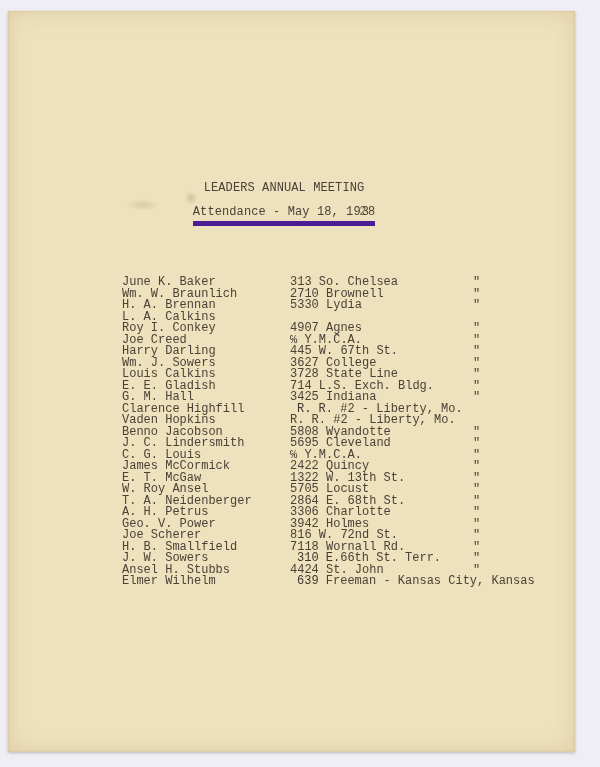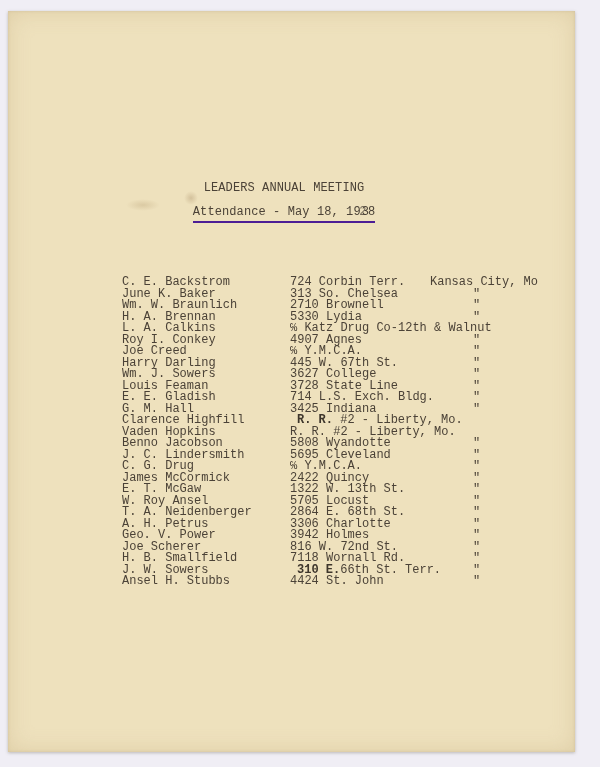--- a/index.html
+++ b/index.html
@@ -69,7 +69,7 @@
     font-size: 12px;
     line-height: 12px;
     letter-spacing: 0.1px;
-    border-bottom: 2px solid #4c1d95;
+    border-bottom: 5px solid #4c1d95;
     padding-bottom: 3px;
   }
   .overstrike {

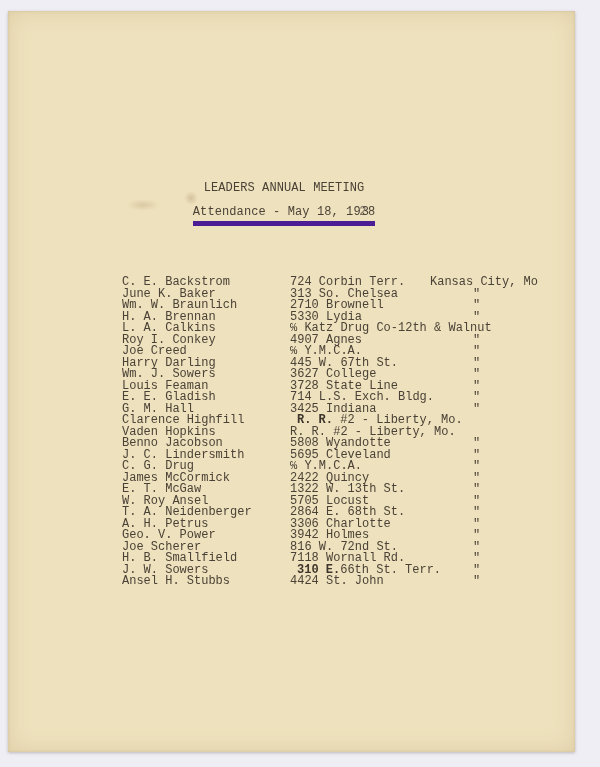--- a/index.html
+++ b/index.html
@@ -133,11 +133,6 @@
 
     <div class="roster">
         <div class="row">
-          <span class="col col-name">C. E. Backstrom</span>
-          <span class="col col-addr">724 Corbin Terr.</span>
-          <span class="col col-city">Kansas City, Mo</span>
-        </div>
-        <div class="row">
           <span class="col col-name">June K. Baker</span>
           <span class="col col-addr">313 So. Chelsea</span>
           <span class="col col-city ditto">"</span>

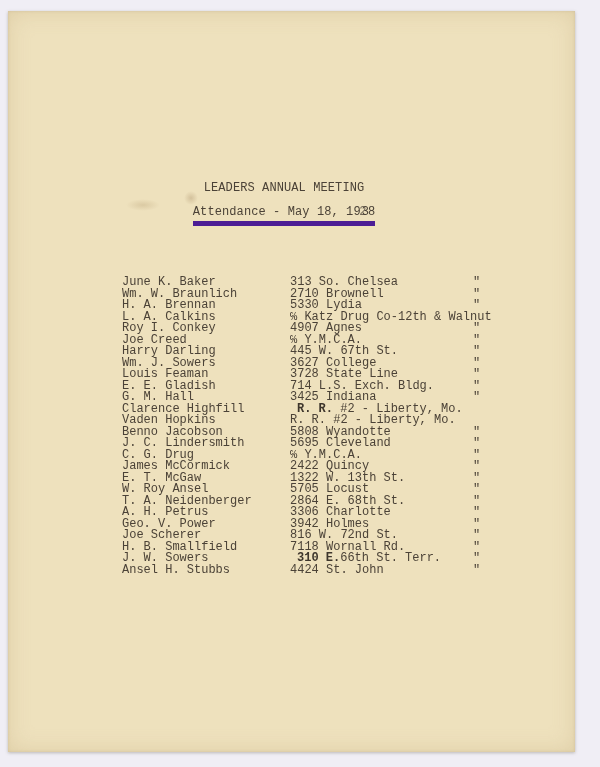--- a/index.html
+++ b/index.html
@@ -149,7 +149,6 @@
         </div>
         <div class="row">
           <span class="col col-name">L. A. Calkins</span>
-          <span class="col col-addr">℅ Katz Drug Co-12th &amp; Walnut</span>
         </div>
         <div class="row">
           <span class="col col-name">Roy I. Conkey</span>

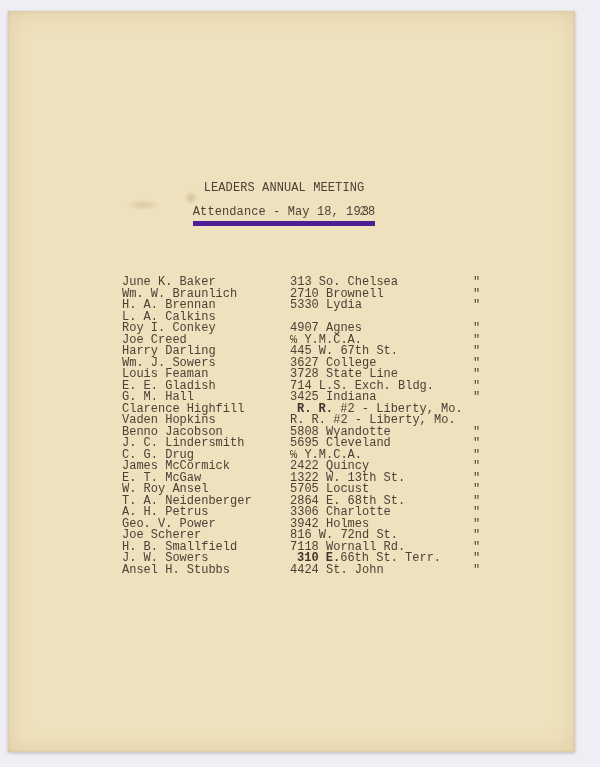--- a/index.html
+++ b/index.html
@@ -171,7 +171,7 @@
           <span class="col col-city ditto">"</span>
         </div>
         <div class="row">
-          <span class="col col-name">Louis Feaman</span>
+          <span class="col col-name">Louis Calkins</span>
           <span class="col col-addr">3728 State Line</span>
           <span class="col col-city ditto">"</span>
         </div>

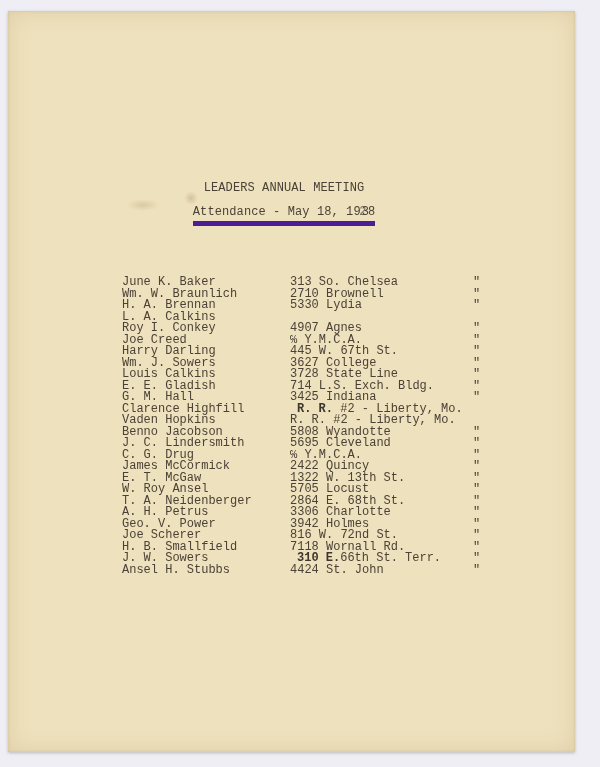--- a/index.html
+++ b/index.html
@@ -112,7 +112,7 @@
   .col-addr { left: 282px; }
   .col-city { left: 422px; }
   .col-city.ditto { padding-left: 43px; }
-  .row b { font-weight: bold; color: #3e362c; padding-left: 7px; }
+  .row b { font-weight: normal; color: #3e362c; padding-left: 7px; }
 </style>
 </head>
 <body>

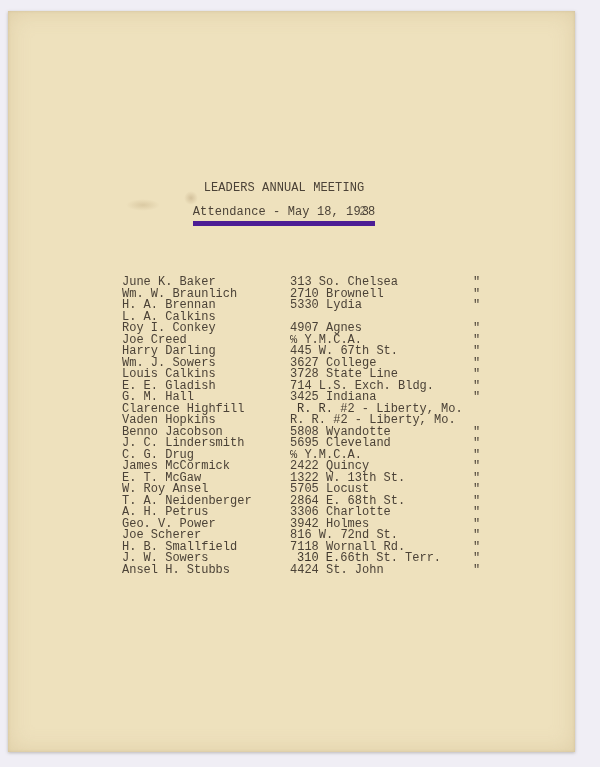--- a/index.html
+++ b/index.html
@@ -204,7 +204,7 @@
           <span class="col col-city ditto">"</span>
         </div>
         <div class="row">
-          <span class="col col-name">C. G. Drug</span>
+          <span class="col col-name">C. G. Louis</span>
           <span class="col col-addr">℅ Y.M.C.A.</span>
           <span class="col col-city ditto">"</span>
         </div>

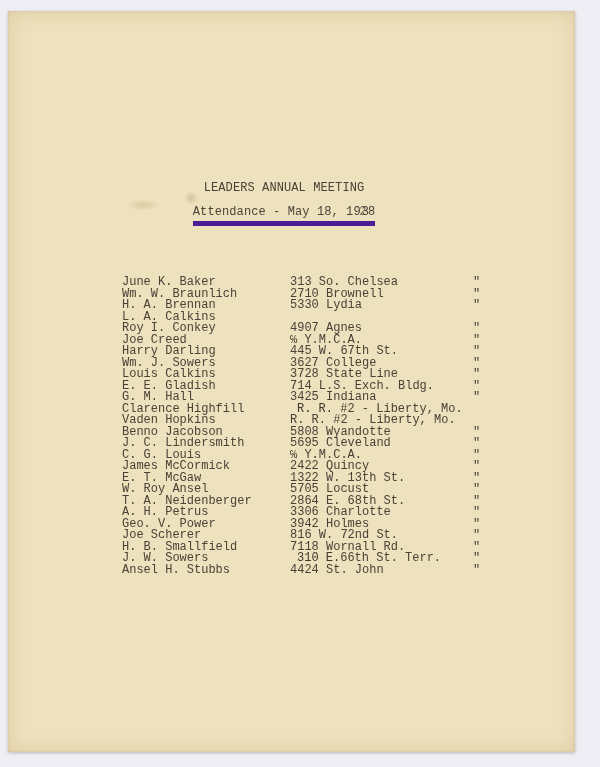--- a/index.html
+++ b/index.html
@@ -258,6 +258,10 @@
           <span class="col col-addr">4424 St. John</span>
           <span class="col col-city ditto">"</span>
         </div>
+        <div class="row">
+          <span class="col col-name">Elmer Wilhelm</span>
+          <span class="col col-addr"><b>639</b> Freeman - Kansas City, Kansas</span>
+        </div>
       </div>
 
   </div>

